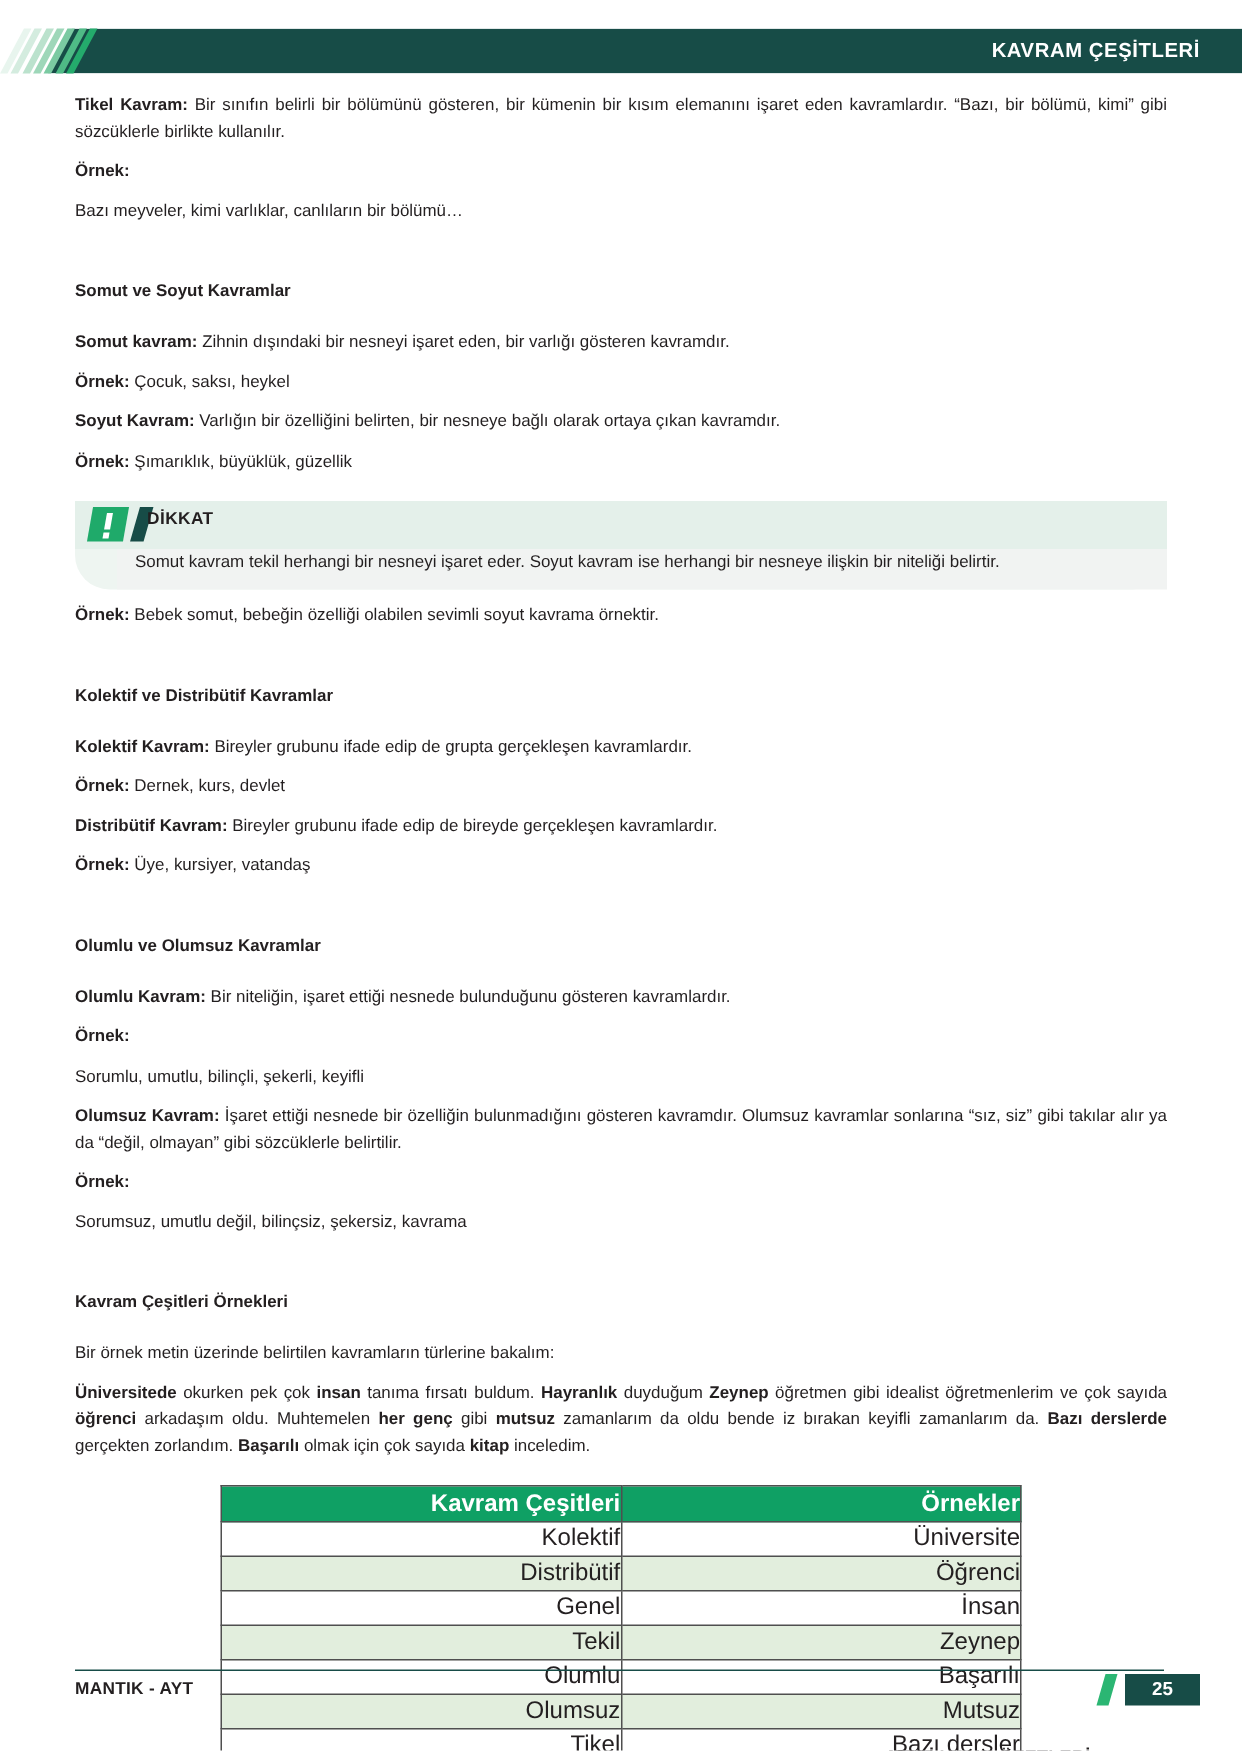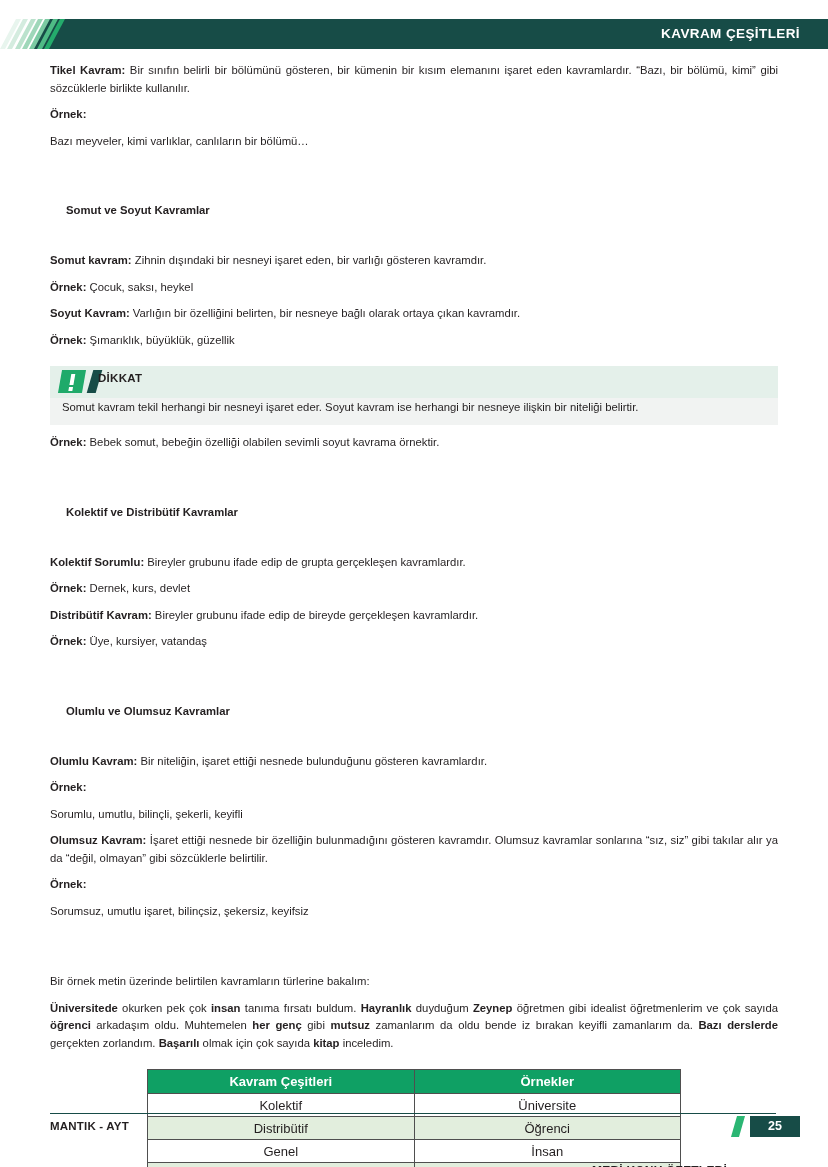--- a/index.html
+++ b/index.html
@@ -85,7 +85,7 @@
     font-weight: bold;
     line-height: 17px;
     color: #231f20;
-    margin: 16px;
+    margin: 0;
   }
 
   

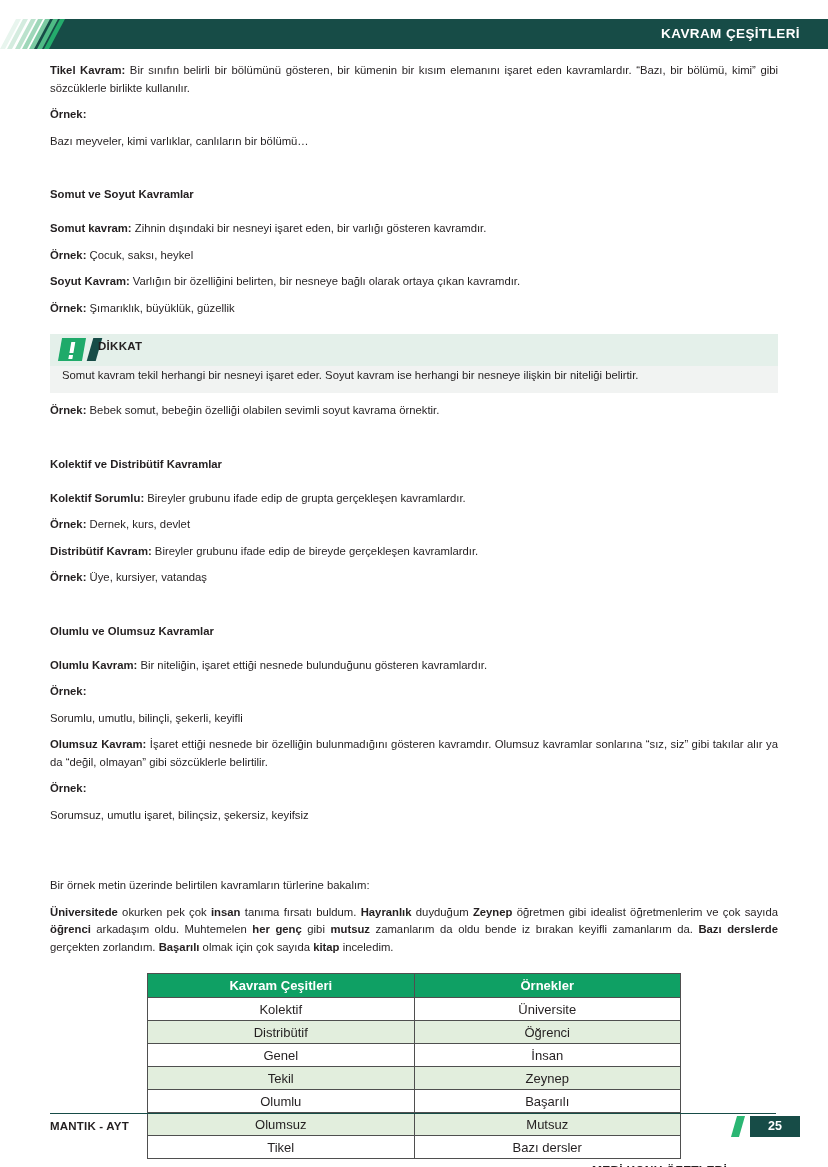--- a/index.html
+++ b/index.html
@@ -163,6 +163,7 @@
     font-size: 11.3px;
     line-height: 17px;
     color: #231f20;
+    margin-left: 28px;
   }
 
   

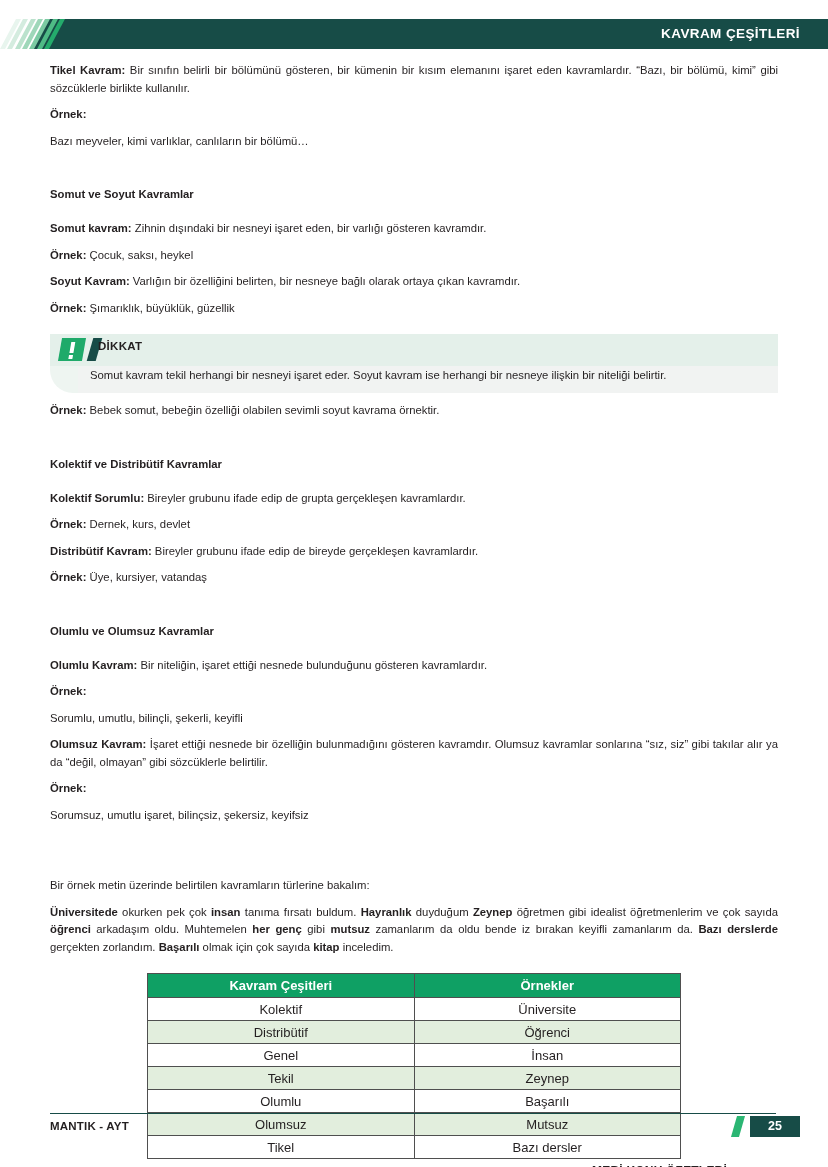--- a/index.html
+++ b/index.html
@@ -314,7 +314,7 @@
 
   <p class="sec-head">Kolektif ve Distribütif Kavramlar</p>
   <div class="gap-md"></div>
-  <p class="para"><b>Kolektif Sorumlu:</b><span> Bireyler grubunu ifade edip de grupta gerçekleşen kavramlardır.</span></p>
+  <p class="para"><b>Kolektif Kavram:</b><span> Bireyler grubunu ifade edip de grupta gerçekleşen kavramlardır.</span></p>
   <div class="gap-sm"></div>
   <p class="para"><b>Örnek:</b><span> Dernek, kurs, devlet</span></p>
   <div class="gap-sm"></div>

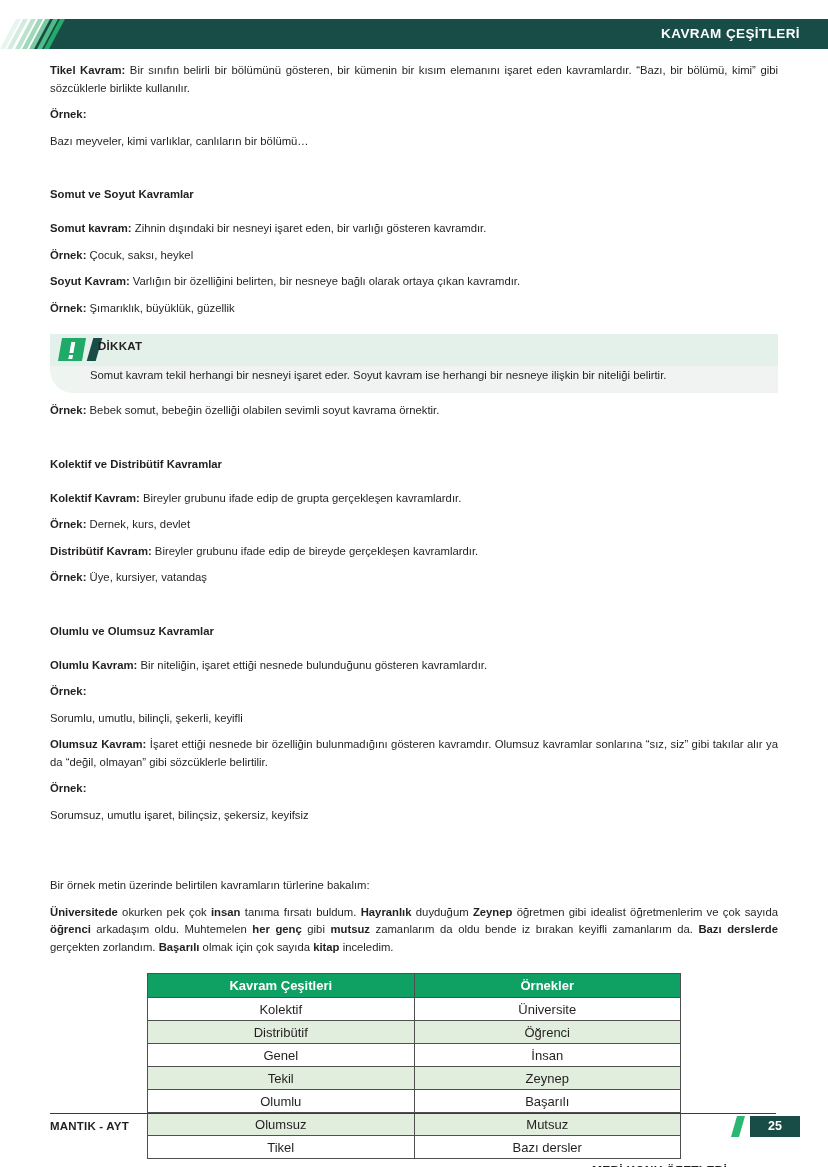--- a/index.html
+++ b/index.html
@@ -336,7 +336,7 @@
   <div class="gap-sm"></div>
   <p class="para"><b>Örnek:</b></p>
   <div class="gap-sm"></div>
-  <p class="para">Sorumsuz, umutlu işaret, bilinçsiz, şekersiz, keyifsiz</p>
+  <p class="para">Sorumsuz, umutlu değil, bilinçsiz, şekersiz, kavrama</p>
 
   <div class="gap-xl"></div>
 

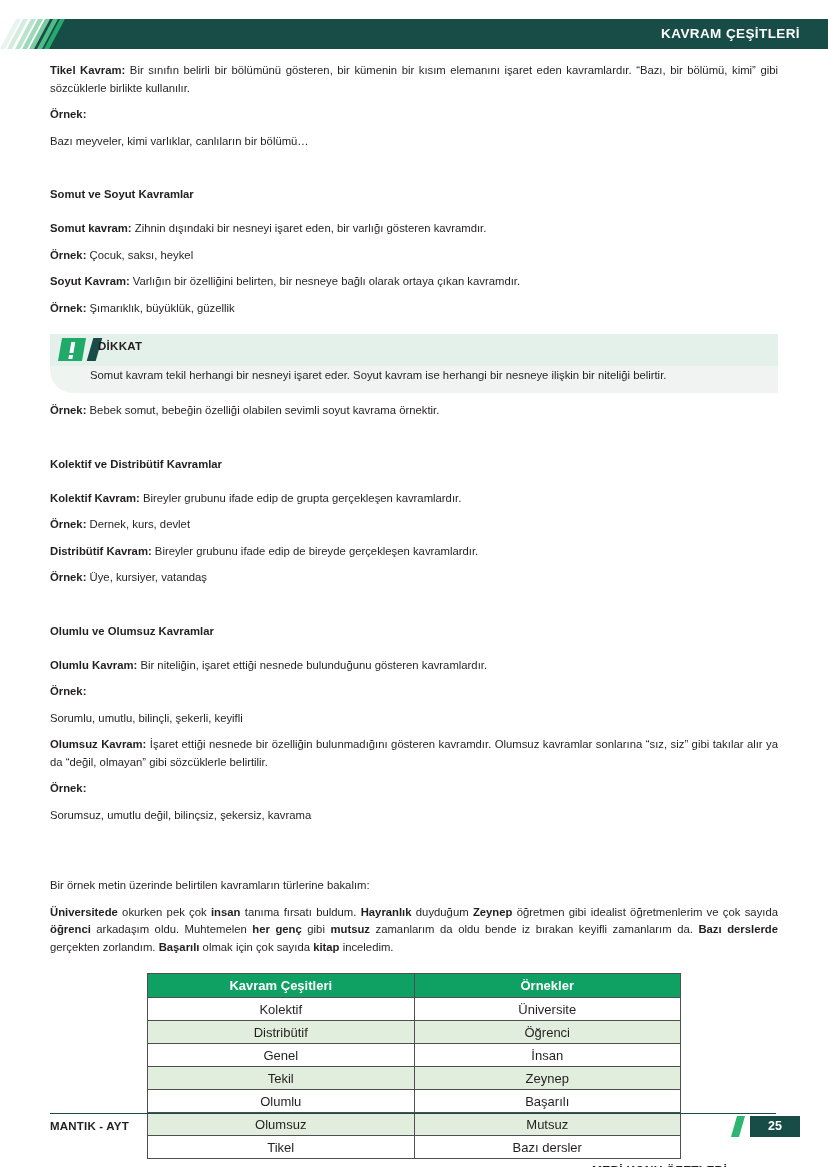--- a/index.html
+++ b/index.html
@@ -340,6 +340,7 @@
 
   <div class="gap-xl"></div>
 
+  <p class="sec-head">Kavram Çeşitleri Örnekleri</p>
   <div class="gap-md"></div>
   <p class="para">Bir örnek metin üzerinde belirtilen kavramların türlerine bakalım:</p>
   <div class="gap-sm"></div>

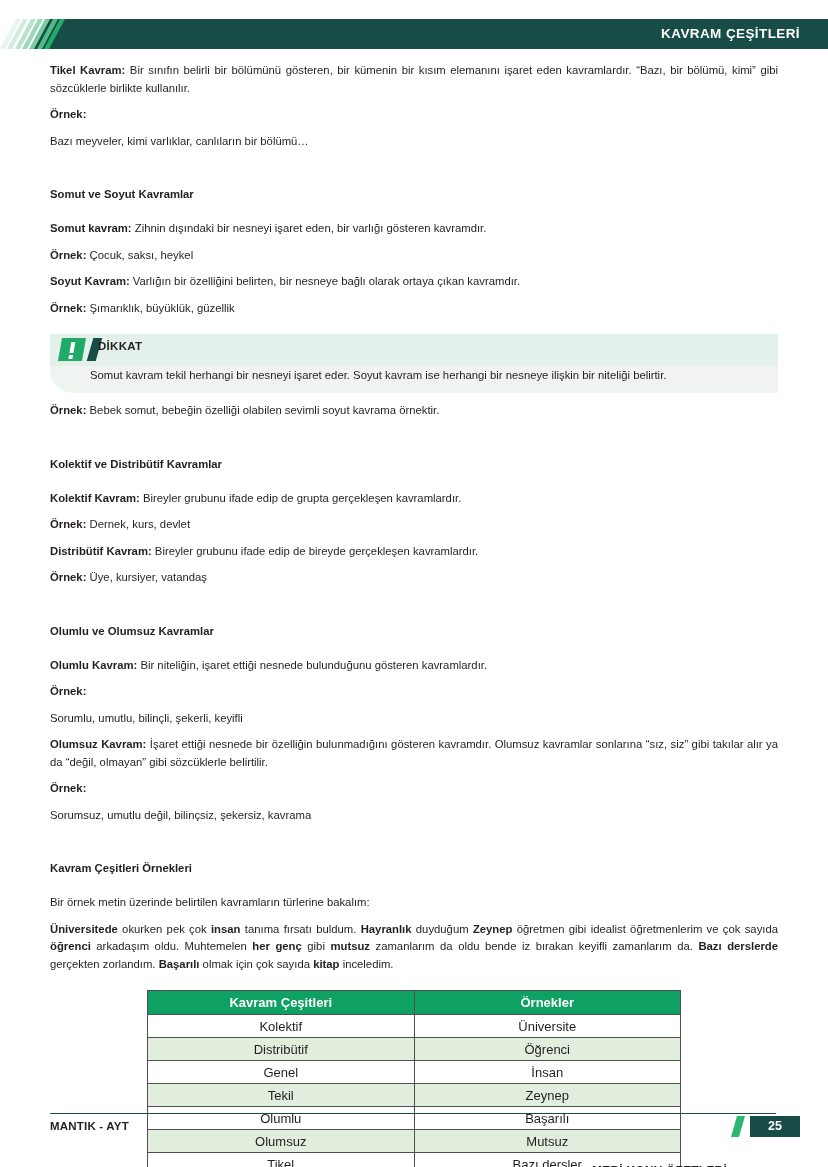--- a/index.html
+++ b/index.html
@@ -179,8 +179,8 @@
   }
   table.kv th, table.kv td {
     border: 1.3px solid #4f4f4f;
-    text-align: center;
-    font-size: 13px;
+    text-align: right;
+    font-size: 16px;
     height: 22px;
     padding: 0;
     color: #231f20;

